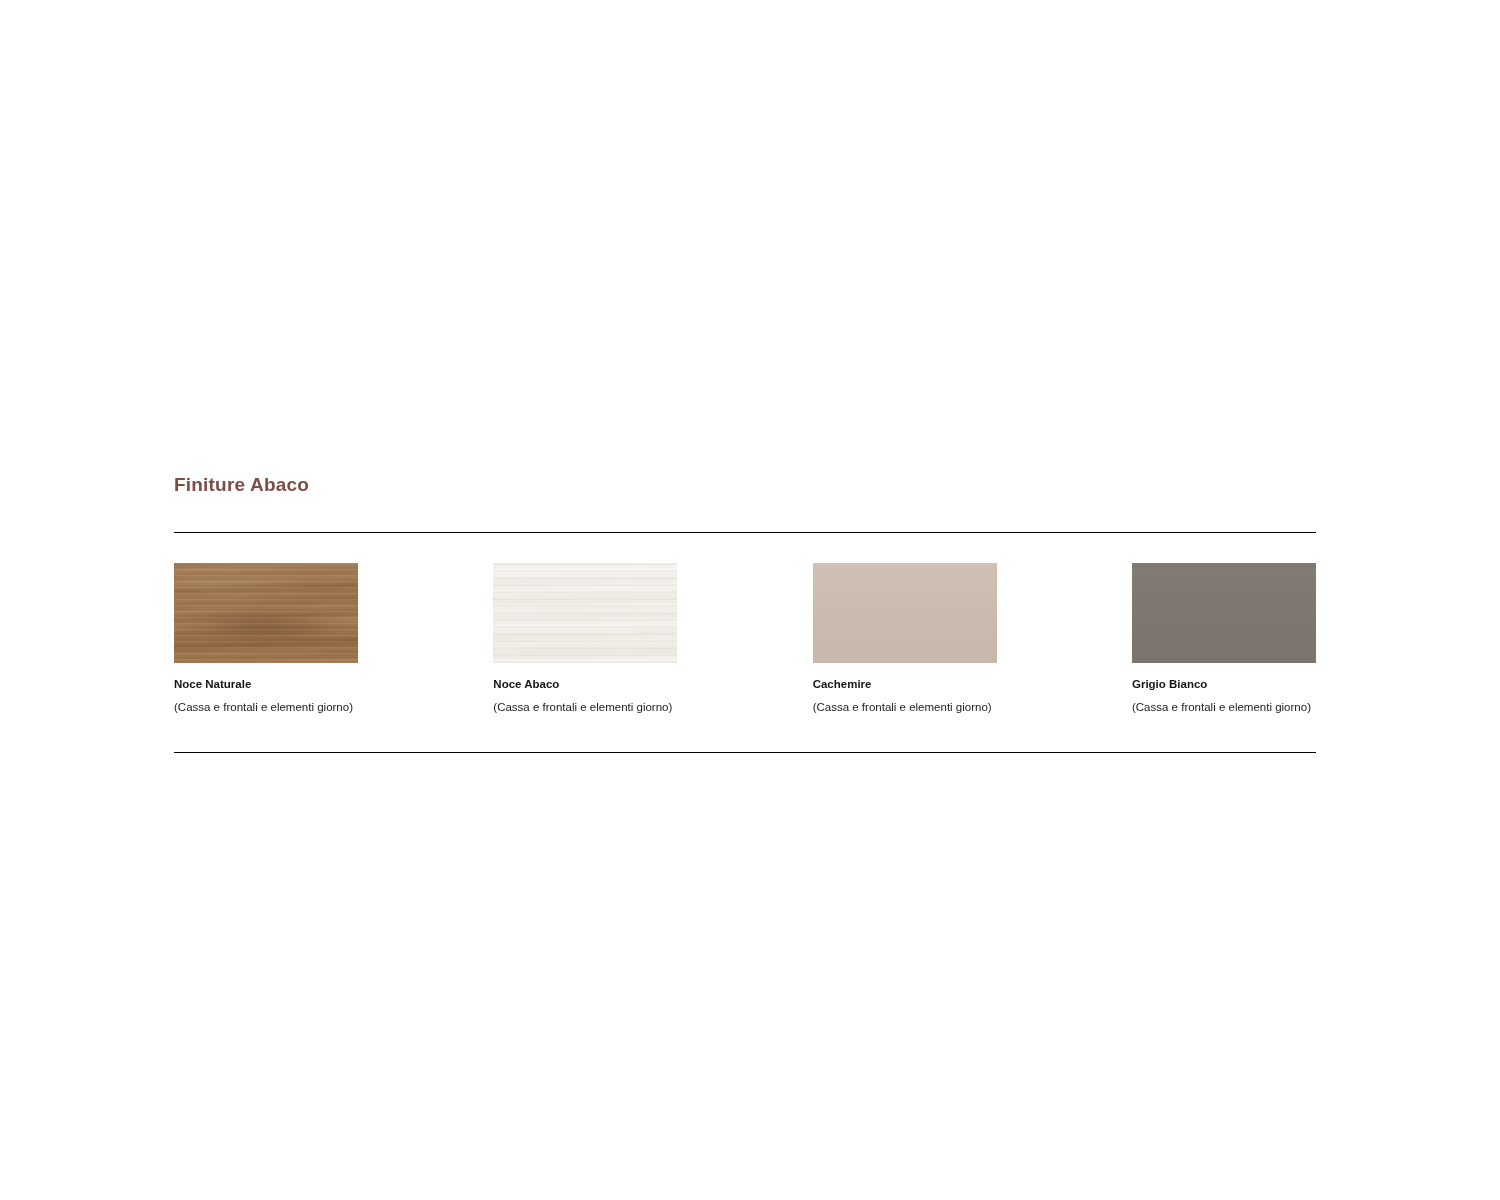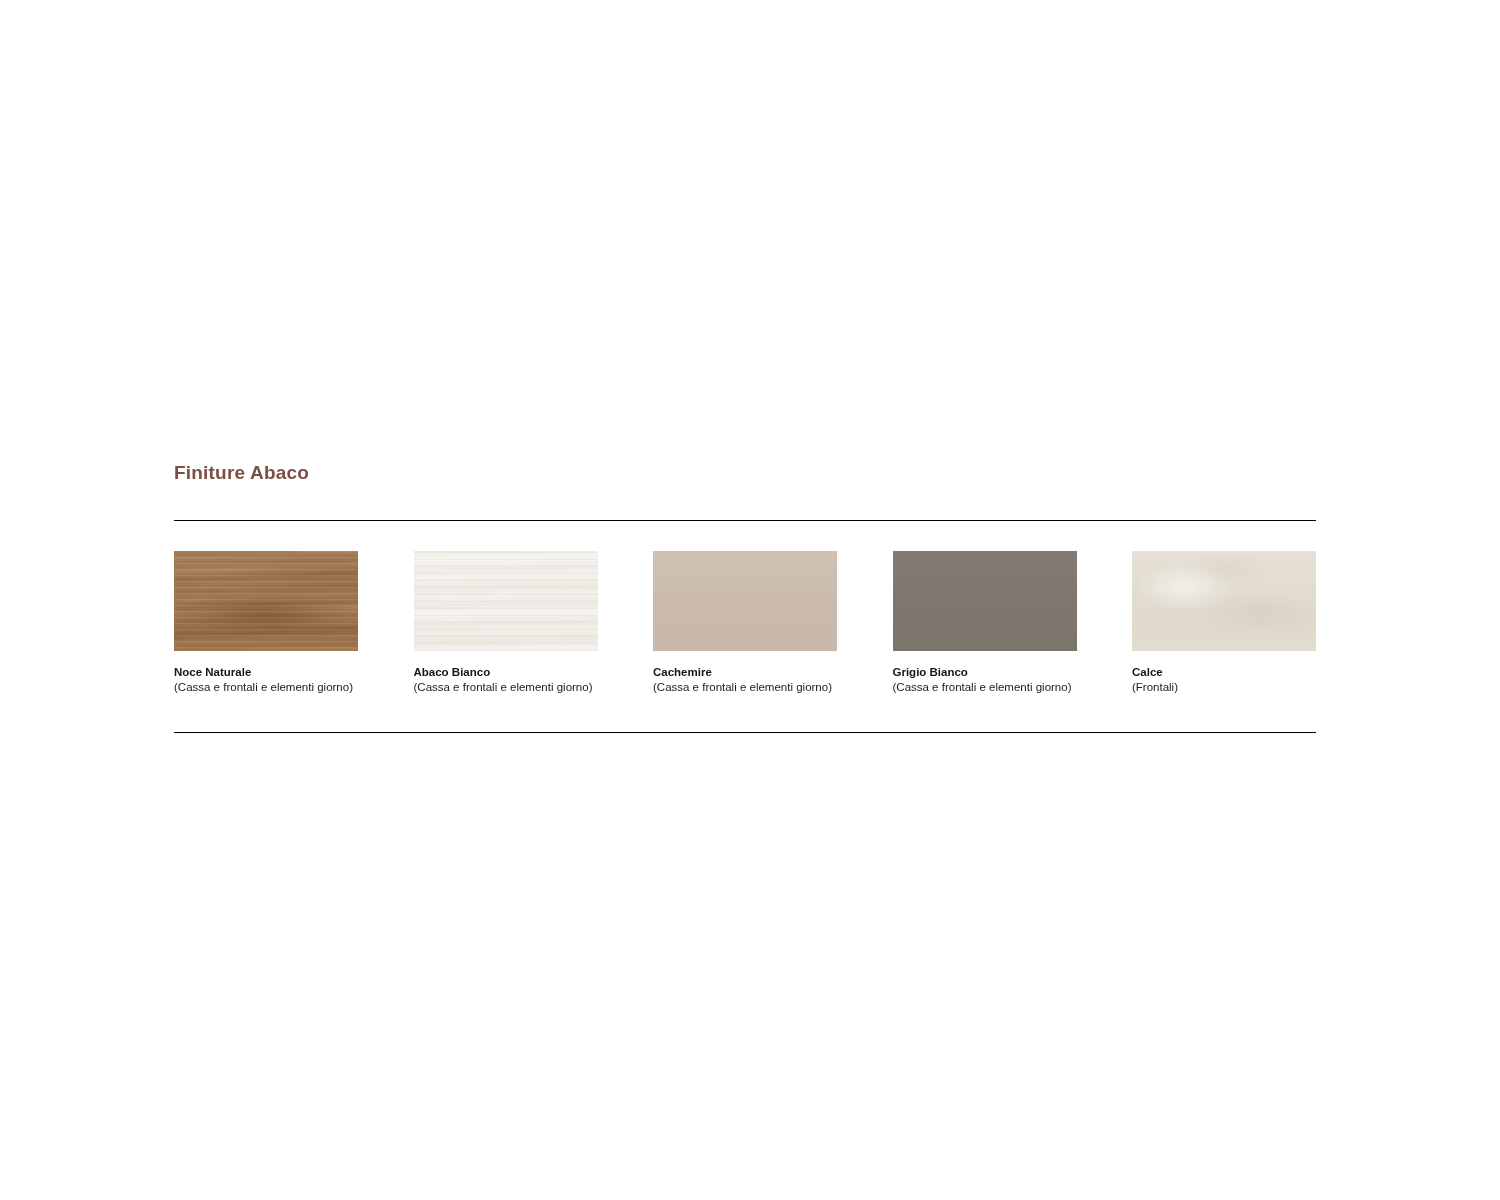--- a/index.html
+++ b/index.html
@@ -29,7 +29,7 @@
     color: #7b4f46;
     letter-spacing: 0.2px;
     line-height: 22px;
-    margin: 0 0 36px 0;
+    margin: 12px 0 36px 0;
     white-space: nowrap;
   }
 

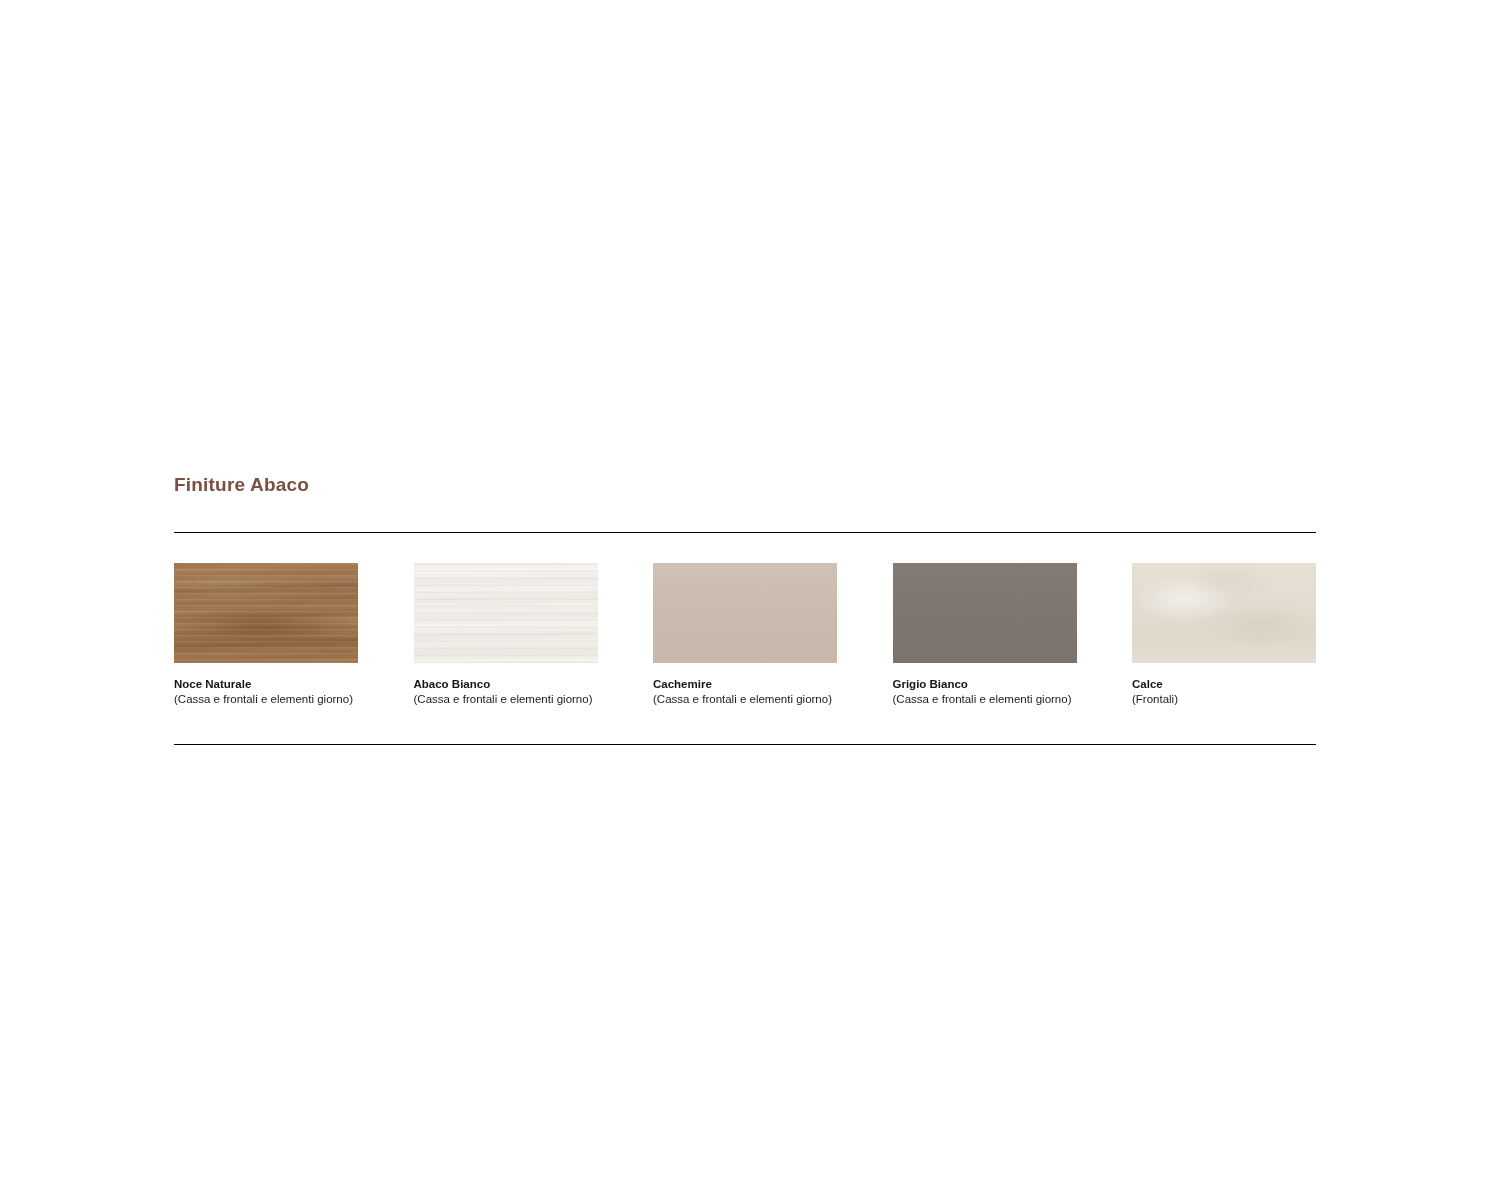--- a/index.html
+++ b/index.html
@@ -189,7 +189,7 @@
       <div class="swatch-chip">
         <div class="grain tex-whitewood"></div>
       </div>
-      <div class="swatch-name">Abaco Bianco</div>
+      <div class="swatch-name">Noce Abaco</div>
       <div class="swatch-usage">(Cassa e frontali e elementi giorno)</div>
     </div>
 

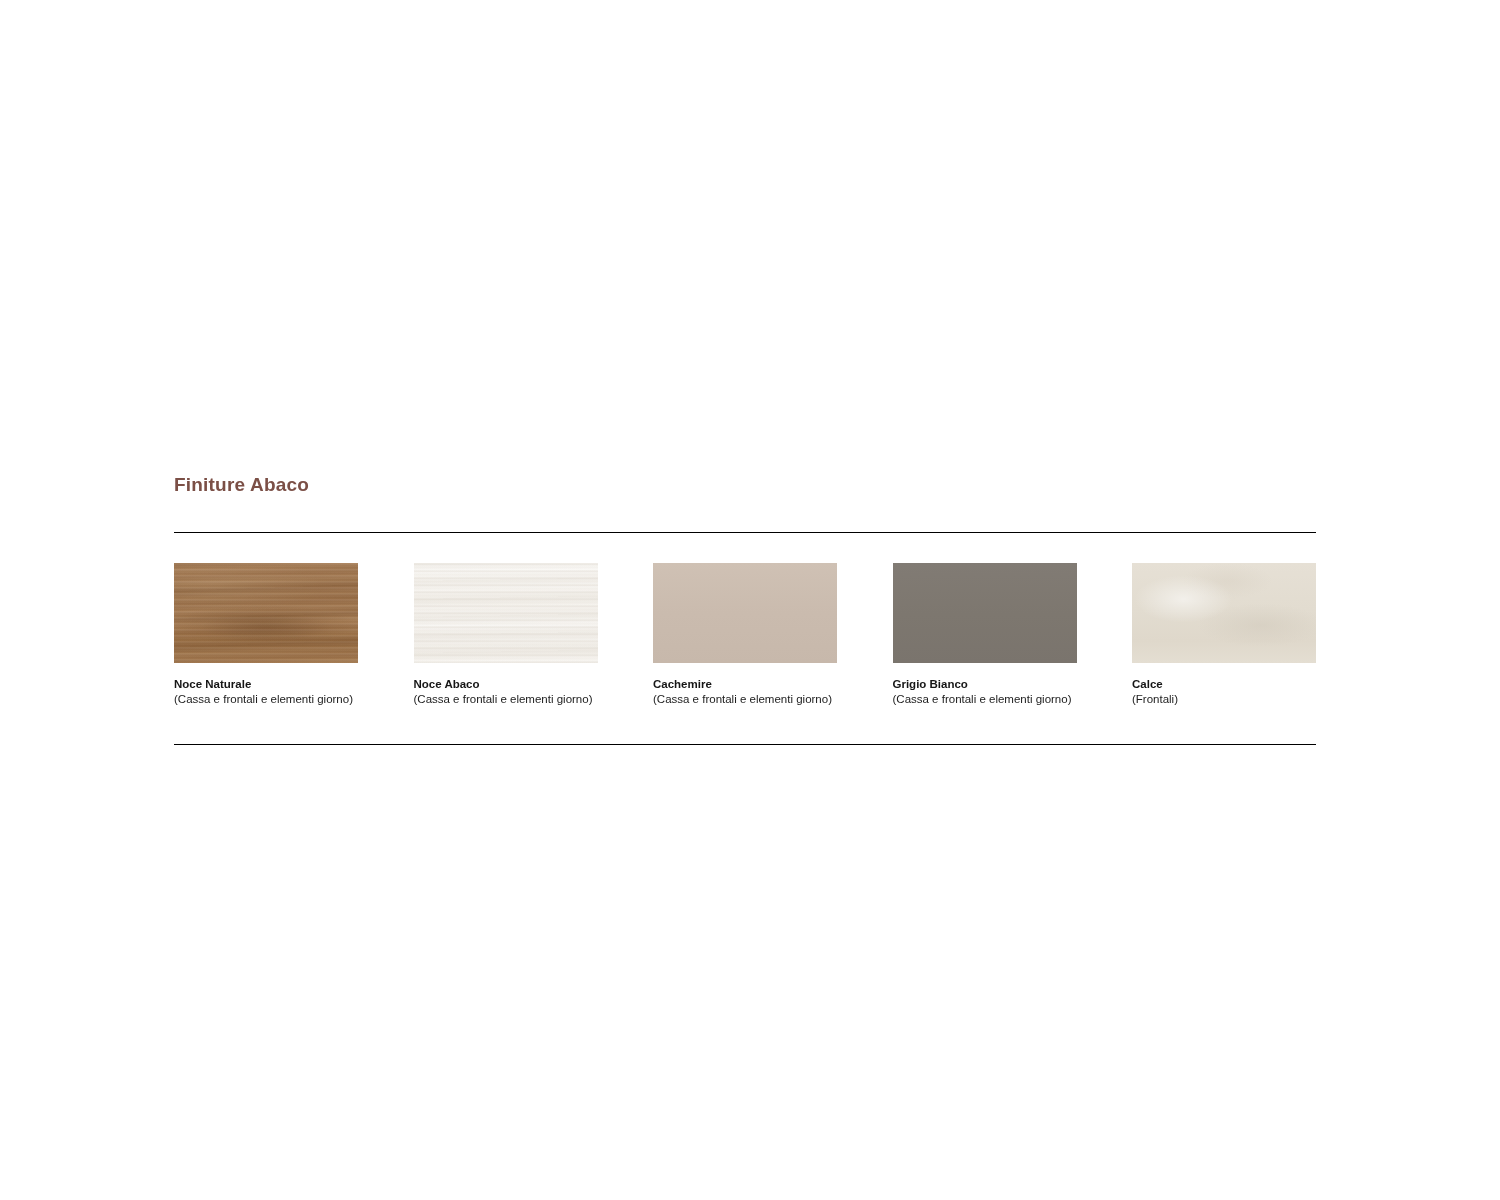--- a/index.html
+++ b/index.html
@@ -210,13 +210,6 @@
       <div class="swatch-usage">(Cassa e frontali e elementi giorno)</div>
     </div>
 
-    <div class="swatch-cell">
-      <div class="swatch-chip">
-        <div class="grain tex-calce"></div>
-      </div>
-      <div class="swatch-name">Calce</div>
-      <div class="swatch-usage">(Frontali)</div>
-    </div>
 
   </div>
 

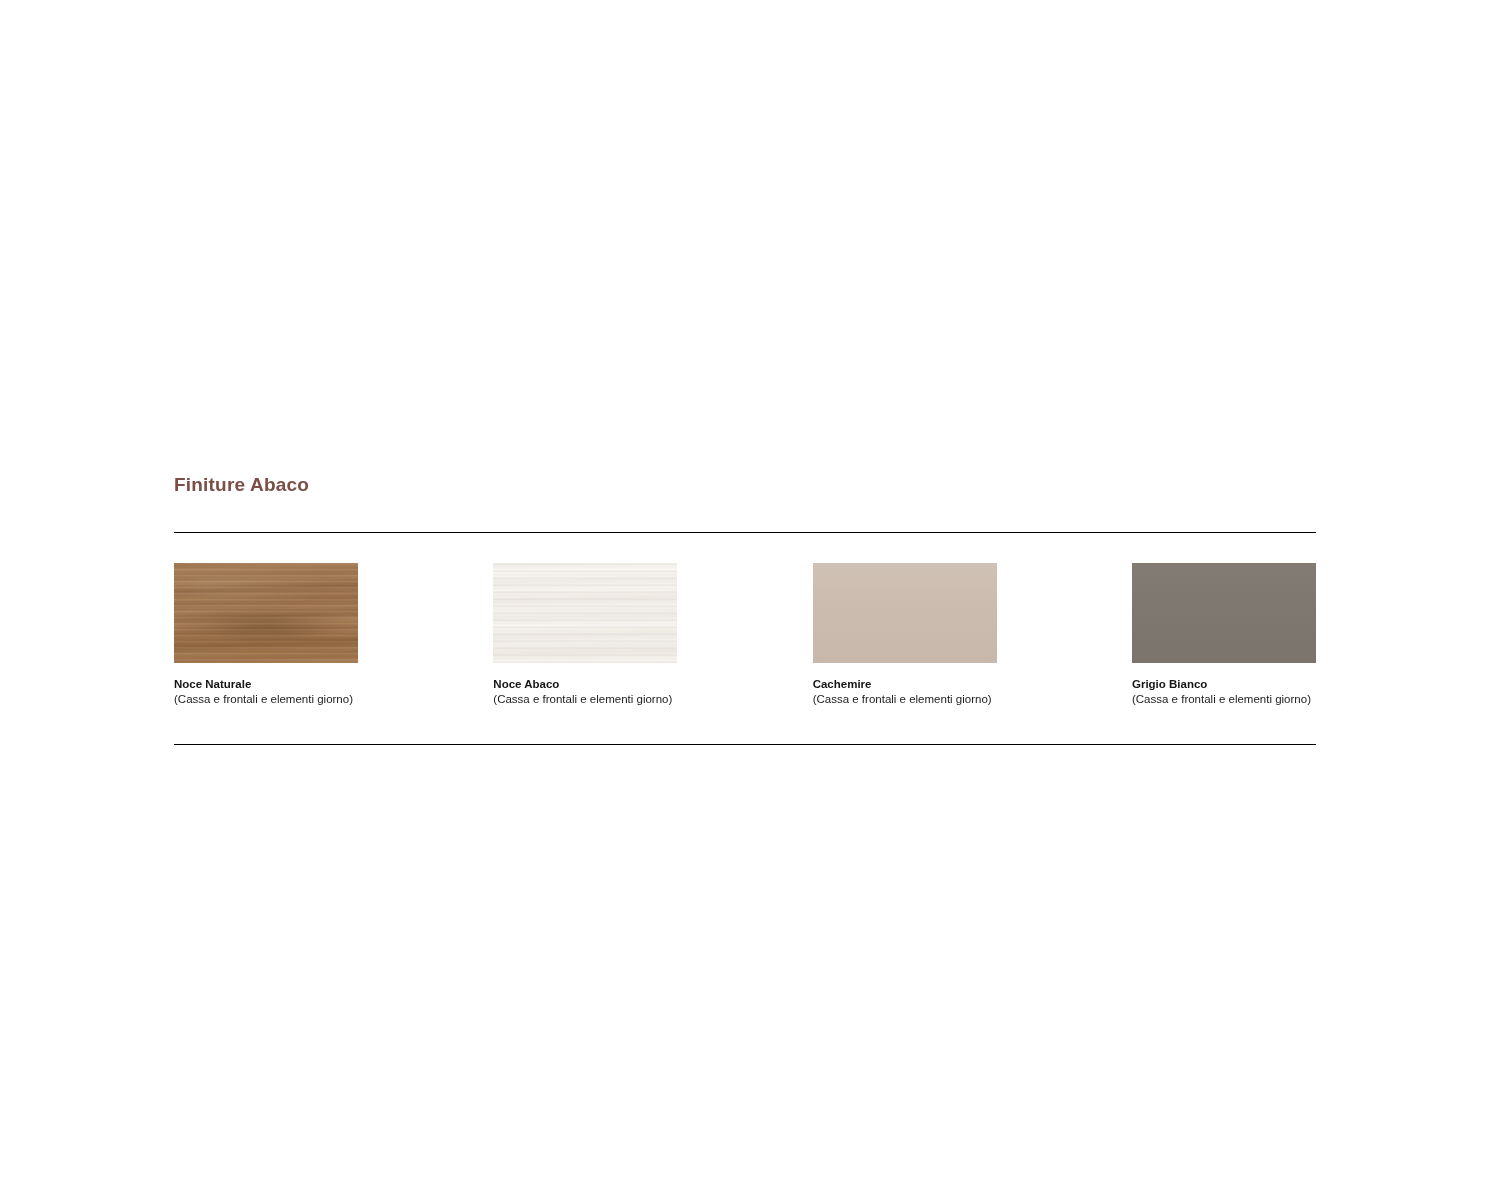--- a/index.html
+++ b/index.html
@@ -82,7 +82,7 @@
     font-weight: normal;
     color: #1c1c1c;
     line-height: 14px;
-    margin-top: 1px;
+    margin-top: 9px;
     white-space: nowrap;
   }
 

